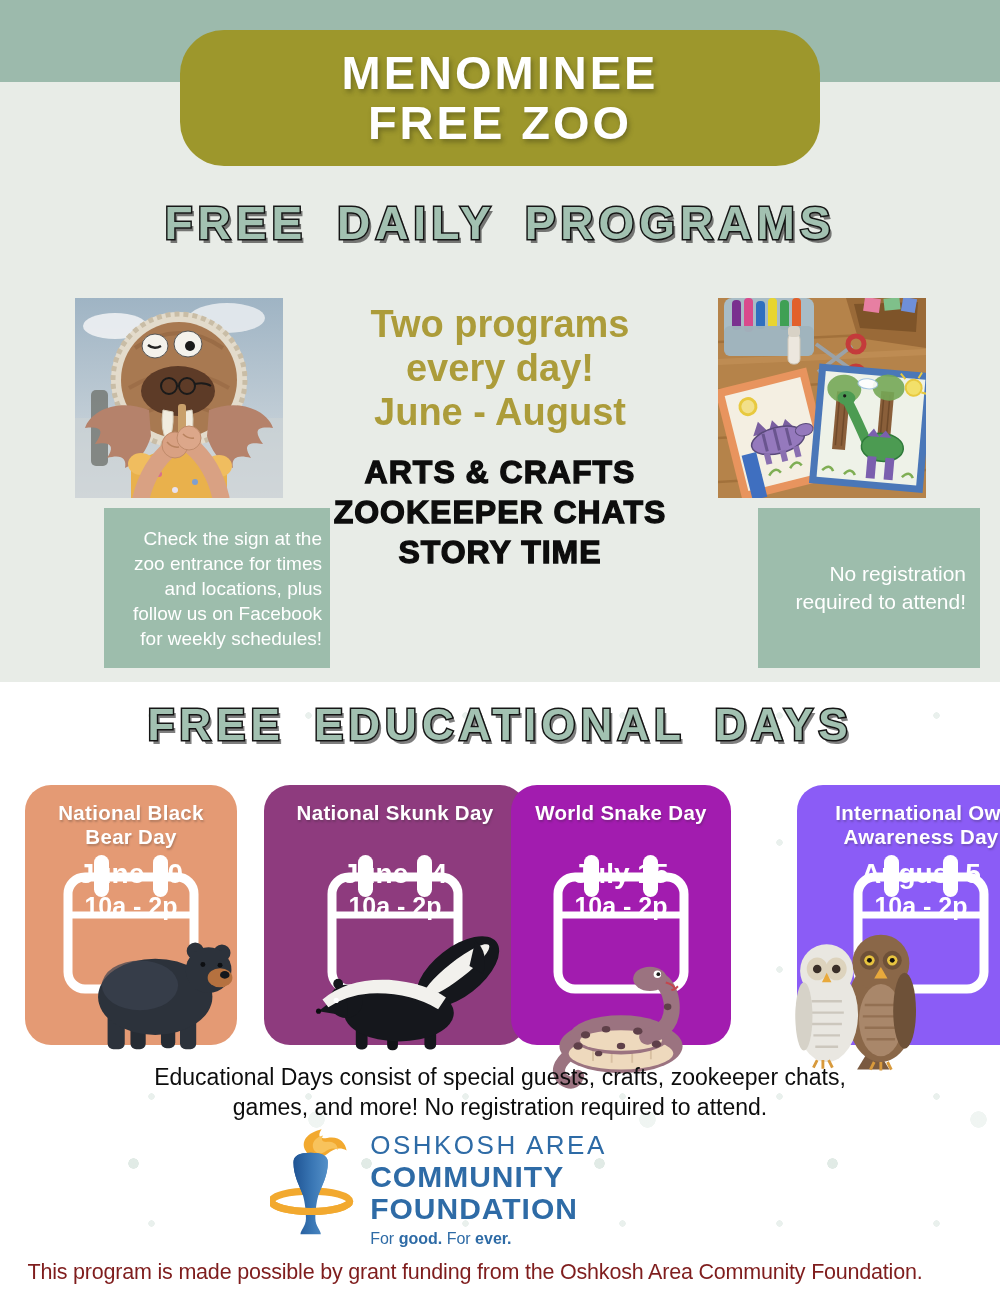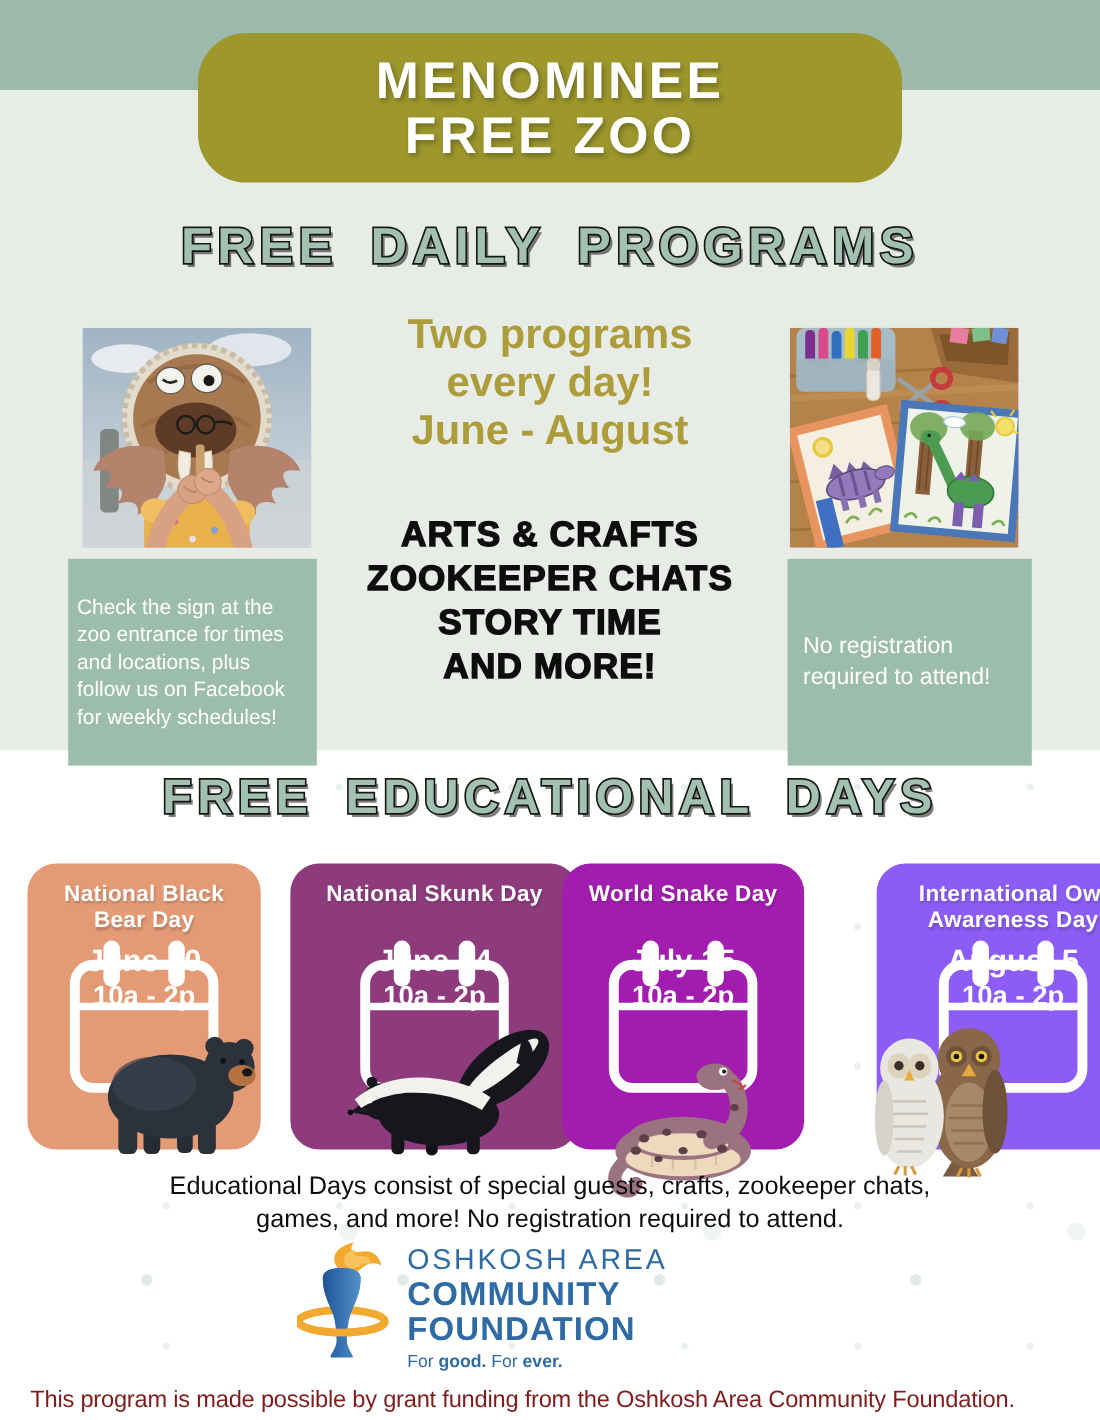--- a/index.html
+++ b/index.html
@@ -46,7 +46,7 @@
   .caption-left { left:62px; width:226px; font-size:19px; line-height:25px; padding:6px 8px; }
   .caption-right { left:716px; width:222px; font-size:21px; line-height:28px; padding:6px 14px; }
 
-  .center-col { position:absolute; left:300px; top:282px; width:400px; text-align:center; }
+  .center-col { position:absolute; left:300px; top:302px; width:400px; text-align:center; }
   .gold-head { color:#ac9c3a; font-weight:bold; font-size:38px; line-height:44px; }
   .activities { margin-top:51px; color:#0d0d0d; }
   .activities .act { font-size:32px; line-height:40px; font-weight:bold;

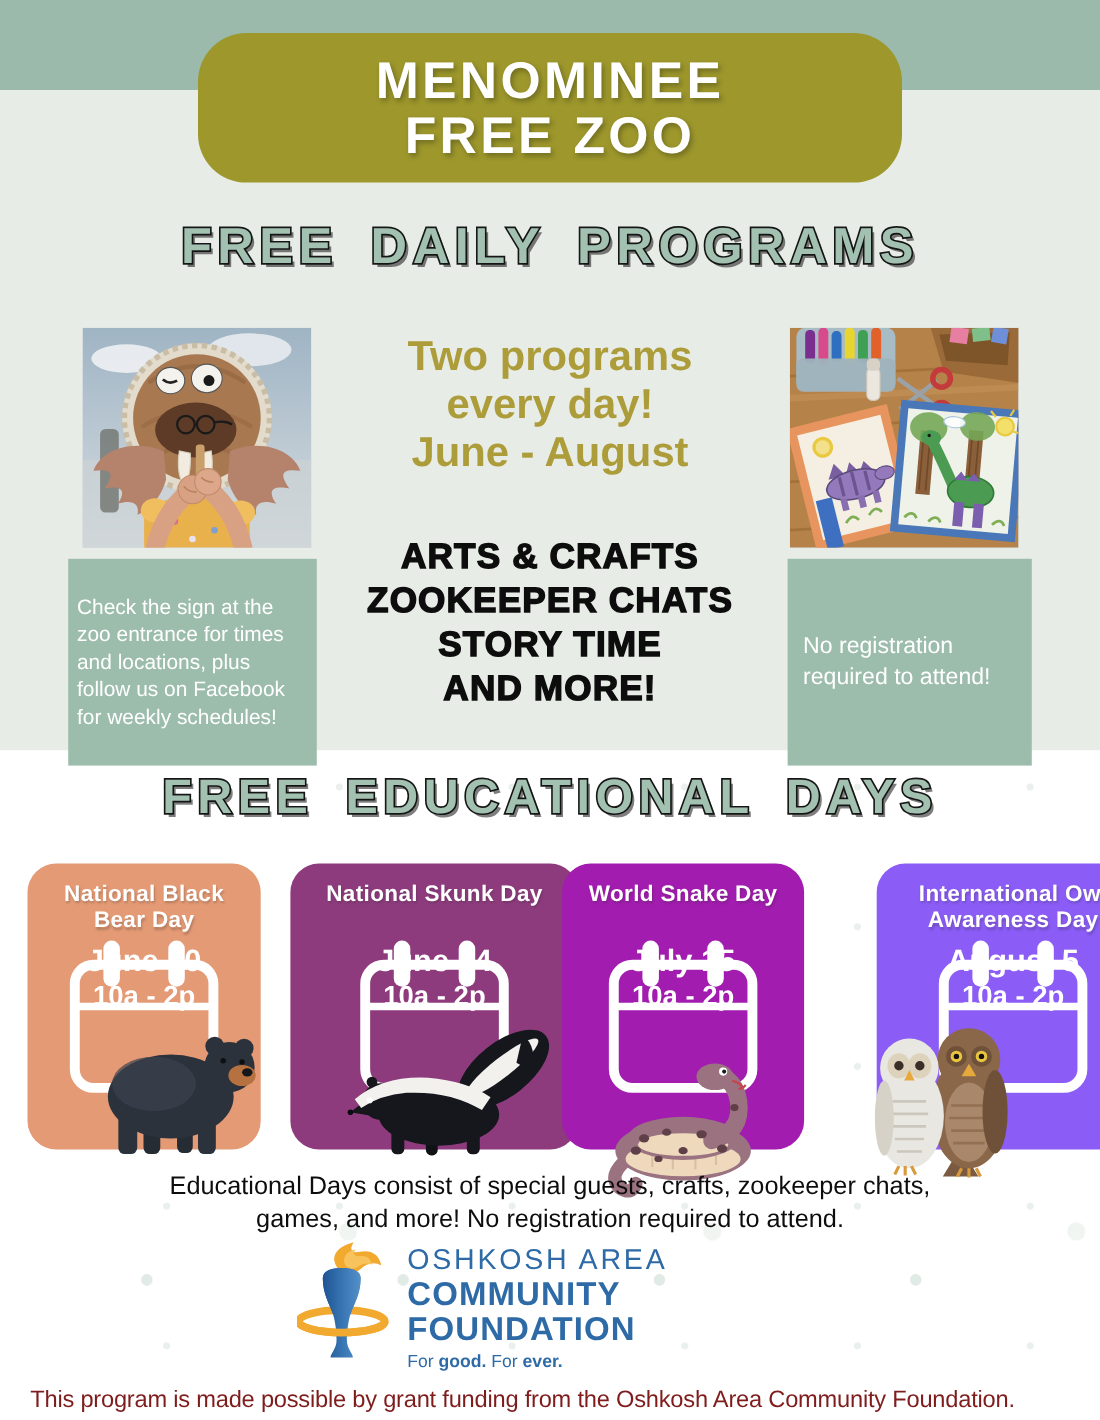--- a/index.html
+++ b/index.html
@@ -48,7 +48,7 @@
 
   .center-col { position:absolute; left:300px; top:302px; width:400px; text-align:center; }
   .gold-head { color:#ac9c3a; font-weight:bold; font-size:38px; line-height:44px; }
-  .activities { margin-top:51px; color:#0d0d0d; }
+  .activities { margin-top:18px; color:#0d0d0d; }
   .activities .act { font-size:32px; line-height:40px; font-weight:bold;
     letter-spacing:1px; -webkit-text-stroke:1.3px #0d0d0d; }
 

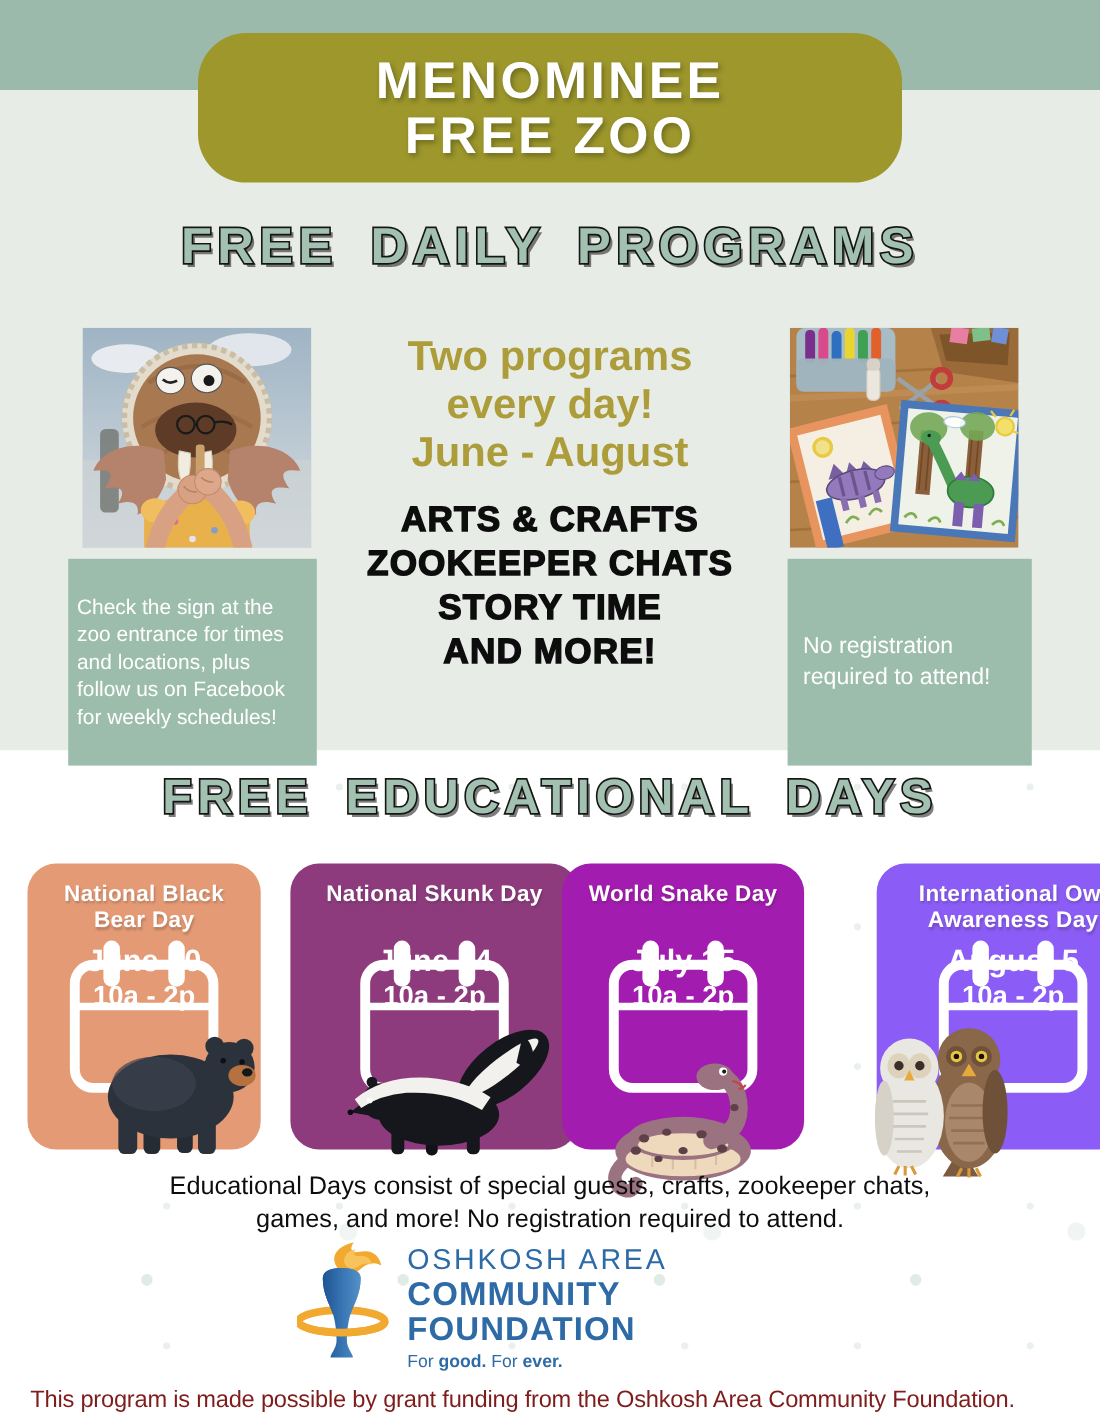--- a/index.html
+++ b/index.html
@@ -40,9 +40,9 @@
   .photo-left { left:75px; top:298px; }
   .photo-right { left:718px; top:298px; }
 
-  .caption-box { position:absolute; top:508px; height:188px; background:#9dbdac;
+  .caption-box { position:absolute; top:508px; height:160px; background:#9dbdac;
     color:#ffffff; display:flex; align-items:center; justify-content:center;
-    text-align:left; }
+    text-align:right;margin-left:42px; }
   .caption-left { left:62px; width:226px; font-size:19px; line-height:25px; padding:6px 8px; }
   .caption-right { left:716px; width:222px; font-size:21px; line-height:28px; padding:6px 14px; }
 

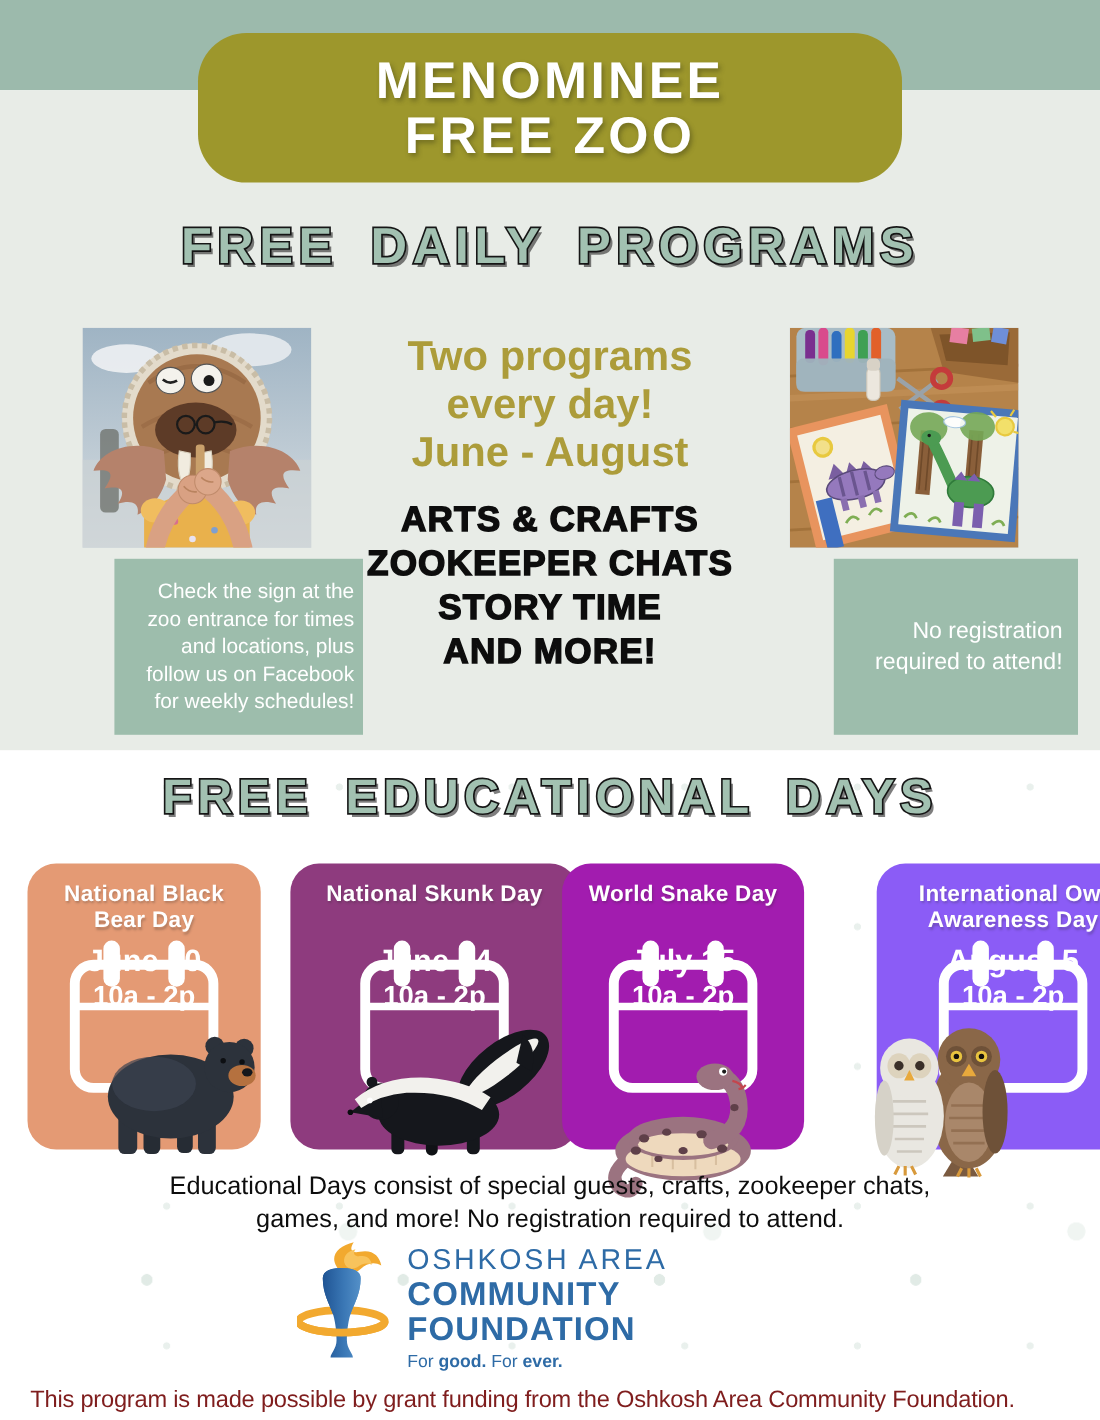--- a/index.html
+++ b/index.html
@@ -167,7 +167,6 @@
       <div class="act">ARTS &amp; CRAFTS</div>
       <div class="act">ZOOKEEPER CHATS</div>
       <div class="act">STORY TIME</div>
-      <div class="act">AND MORE!</div>
     </div>
   </div>
 

